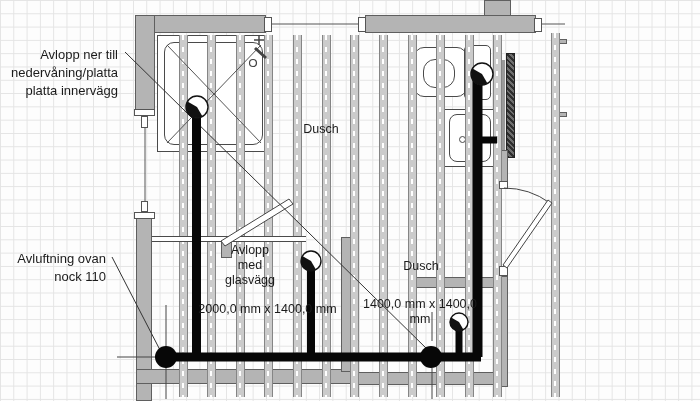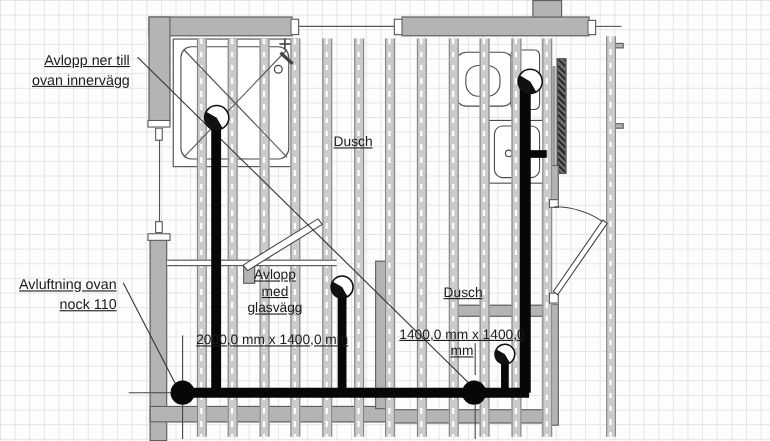--- a/index.html
+++ b/index.html
@@ -21,7 +21,7 @@
   .thinwall{position:absolute;background:#fff;border-top:1px solid #4a4a4a;border-bottom:1px solid #4a4a4a;box-sizing:border-box;z-index:24;}
   .radiator{position:absolute;background:repeating-linear-gradient(45deg,#2e2e2e 0 2px,#6e6e6e 2px 4px);border:1px solid #222;box-sizing:border-box;z-index:12;}
   svg.overlay{position:absolute;left:0;top:0;z-index:40;}
-  .txt{position:absolute;z-index:50;line-height:15px;font-size:12.5px;text-decoration:underline;}
+  .txt{position:absolute;z-index:50;line-height:15px;font-size:12.5px;}
   .ann{font-size:13px;line-height:18px;text-align:right;}
   .ctr{text-align:center;}
 </style>

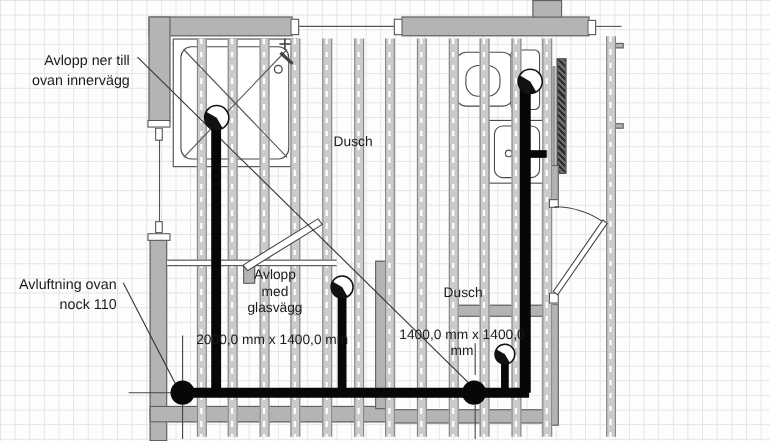--- a/index.html
+++ b/index.html
@@ -139,6 +139,7 @@
 
   <div class="txt ann" style="left:2px;top:46px;width:116px;">
     <div>Avlopp ner till</div>
+    <div>nedervåning/platta</div>
     <div>ovan innervägg</div>
   </div>
 

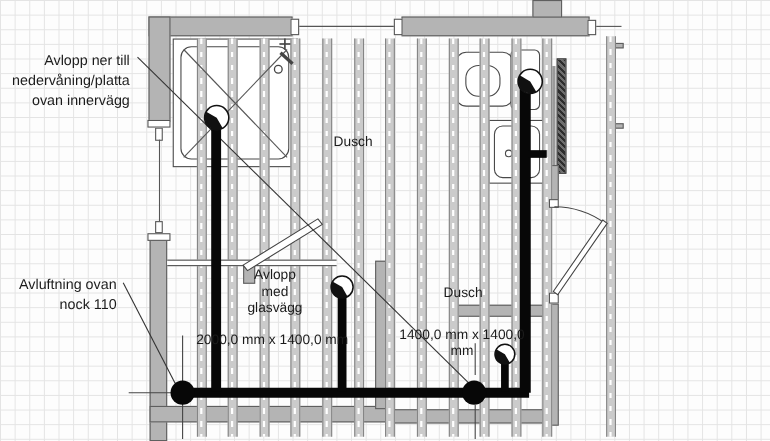--- a/index.html
+++ b/index.html
@@ -140,7 +140,7 @@
   <div class="txt ann" style="left:2px;top:46px;width:116px;">
     <div>Avlopp ner till</div>
     <div>nedervåning/platta</div>
-    <div>ovan innervägg</div>
+    <div>platta innervägg</div>
   </div>
 
   <div class="txt ann" style="left:2px;top:250px;width:104px;">

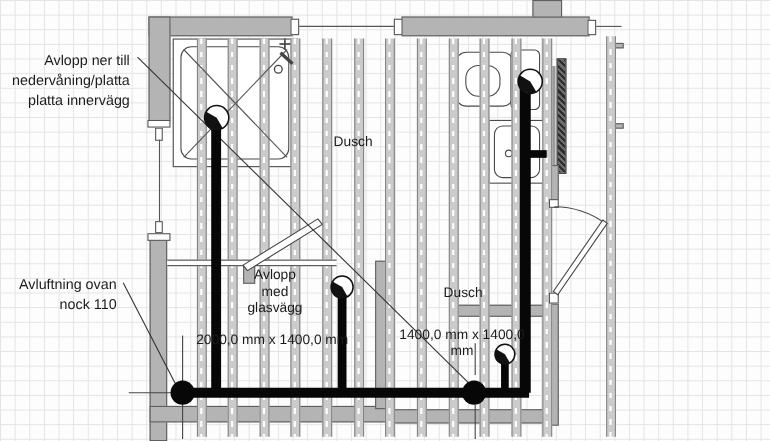--- a/index.html
+++ b/index.html
@@ -158,7 +158,7 @@
     <div>glasvägg</div>
   </div>
 
-  <div class="txt ctr" style="left:172px;top:302px;width:151px;">2000,0 mm x 1400,0 mm</div>
+  <div class="txt ctr" style="left:192px;top:302px;width:151px;">2000,0 mm x 1400,0 mm</div>
 
   <div class="txt ctr" style="left:396px;top:259px;width:50px;">Dusch</div>
 

